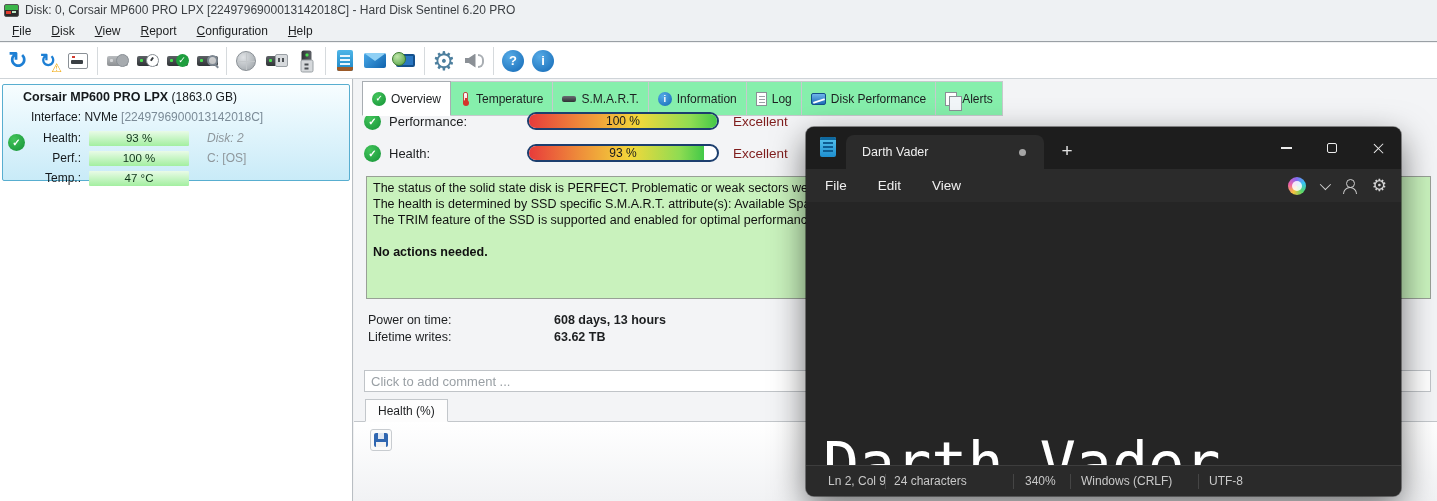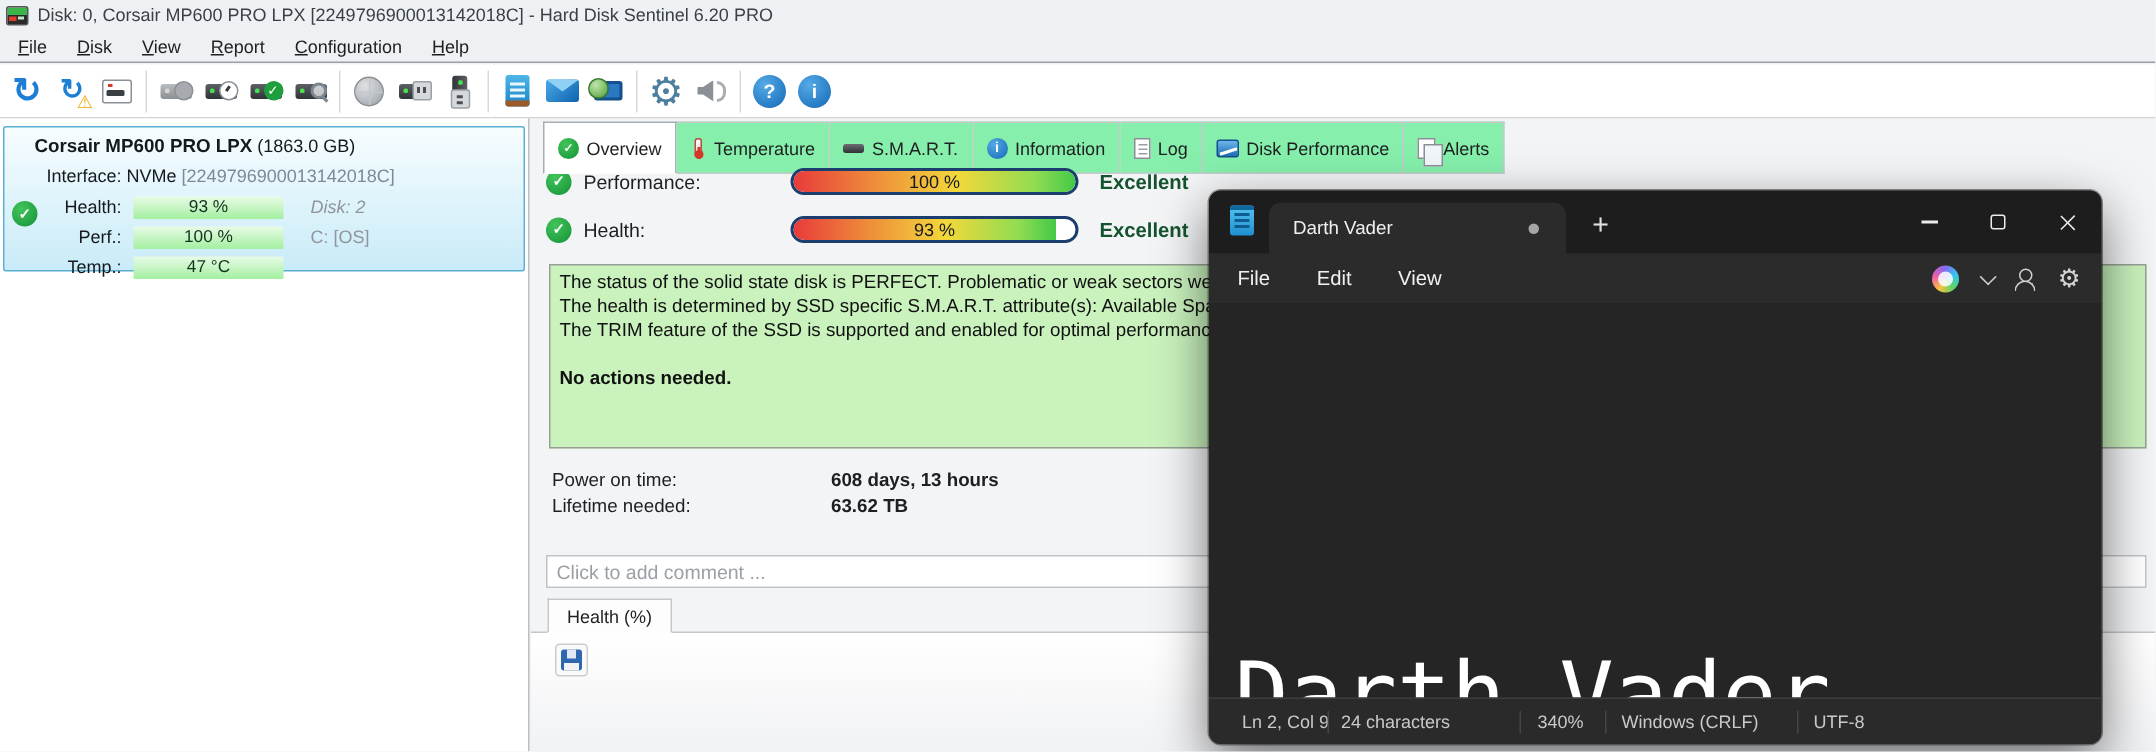--- a/index.html
+++ b/index.html
@@ -99,7 +99,7 @@
   .gauge { position:relative; width:192px; height:18px; border:2px solid #1c3e6e; border-radius:9px; background:#fff; overflow:hidden; margin-left:28px; }
   .gauge-fill { position:absolute; left:0; top:0; bottom:0; background:linear-gradient(to right,#e83b3b 0%,#ee8b3a 28%,#f3d83a 58%,#8fdc52 86%,#43c948 100%); }
   .gauge-val { position:absolute; inset:0; display:flex; align-items:center; justify-content:center; font-size:12px; color:#15191c; }
-  .ov-rating { margin-left:14px; font-size:13.5px; font-weight:bold; color:#14532d; }
+  .ov-rating { margin-left:14px; font-size:13.5px; font-weight:normal; color:#7f1d1d; }
 
   .status-box { position:absolute; left:12px; top:97px; width:1065px; height:123px; background:#c9f2bd; border:1px solid #98a096; padding:3px 6px; font-size:12.5px; color:#111; line-height:16px; }
   .status-box .bold-line { font-weight:bold; margin-top:16px; }

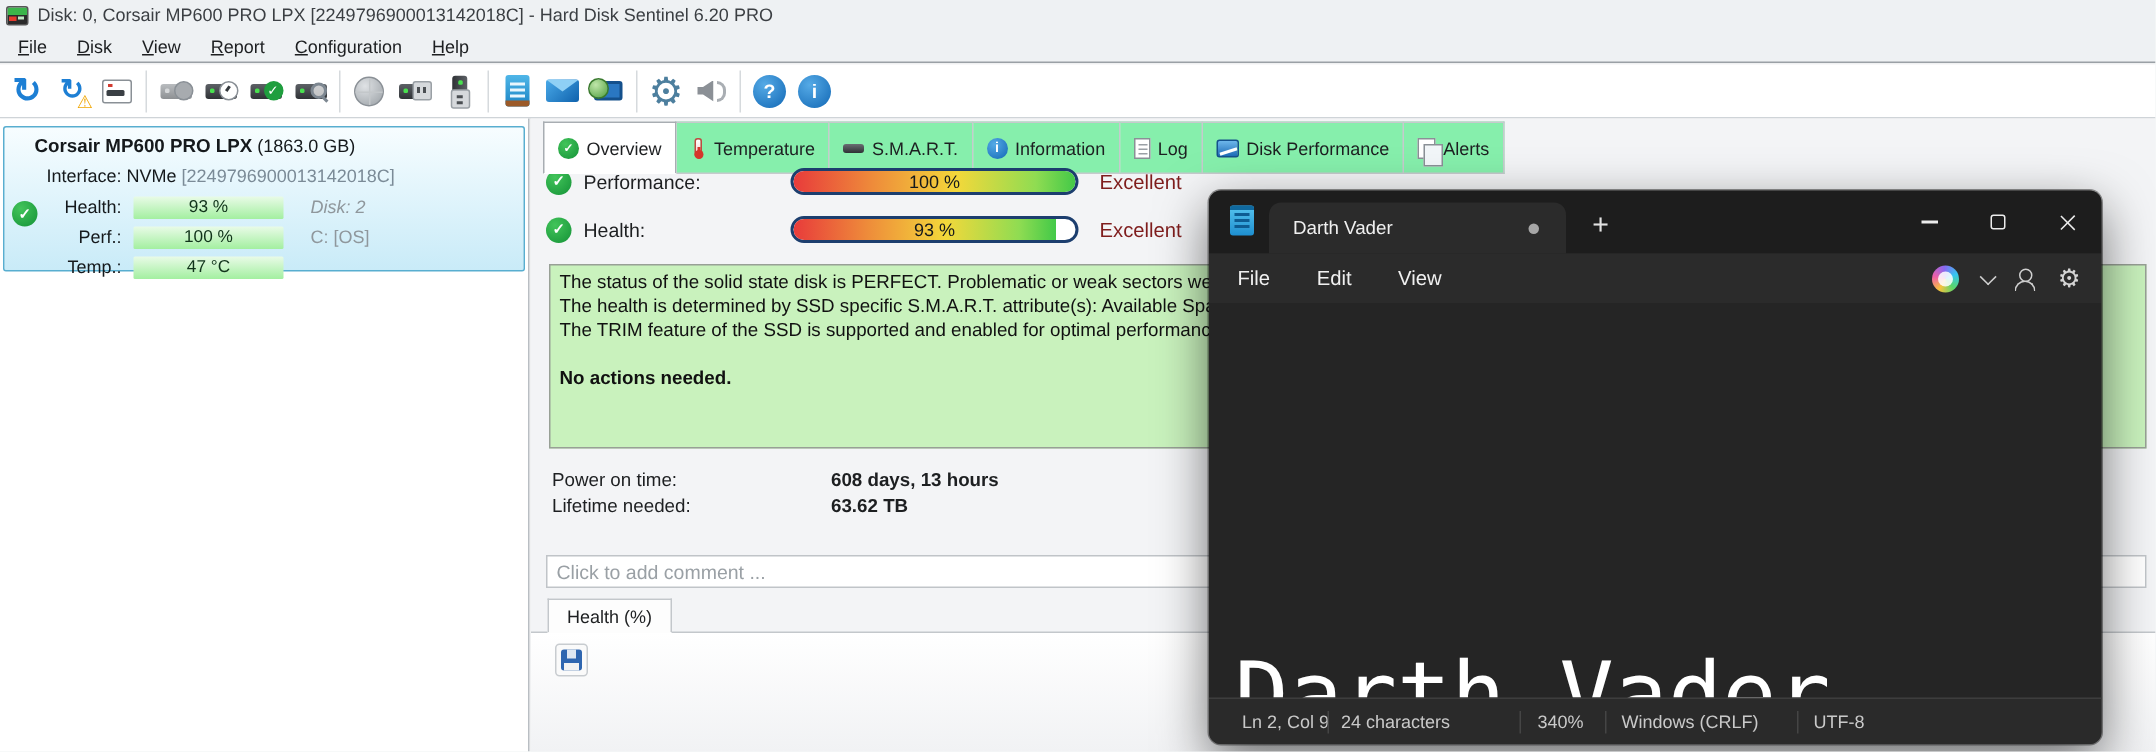--- a/index.html
+++ b/index.html
@@ -349,7 +349,7 @@
               <span class="sv">608 days, 13 hours</span>
             </div>
           <div class="stat-row">
-              <span class="sl">Lifetime needed:</span>
+              <span class="sl">Lifetime writes:</span>
               <span class="sv">63.62 TB</span>
             </div>
         </div>

